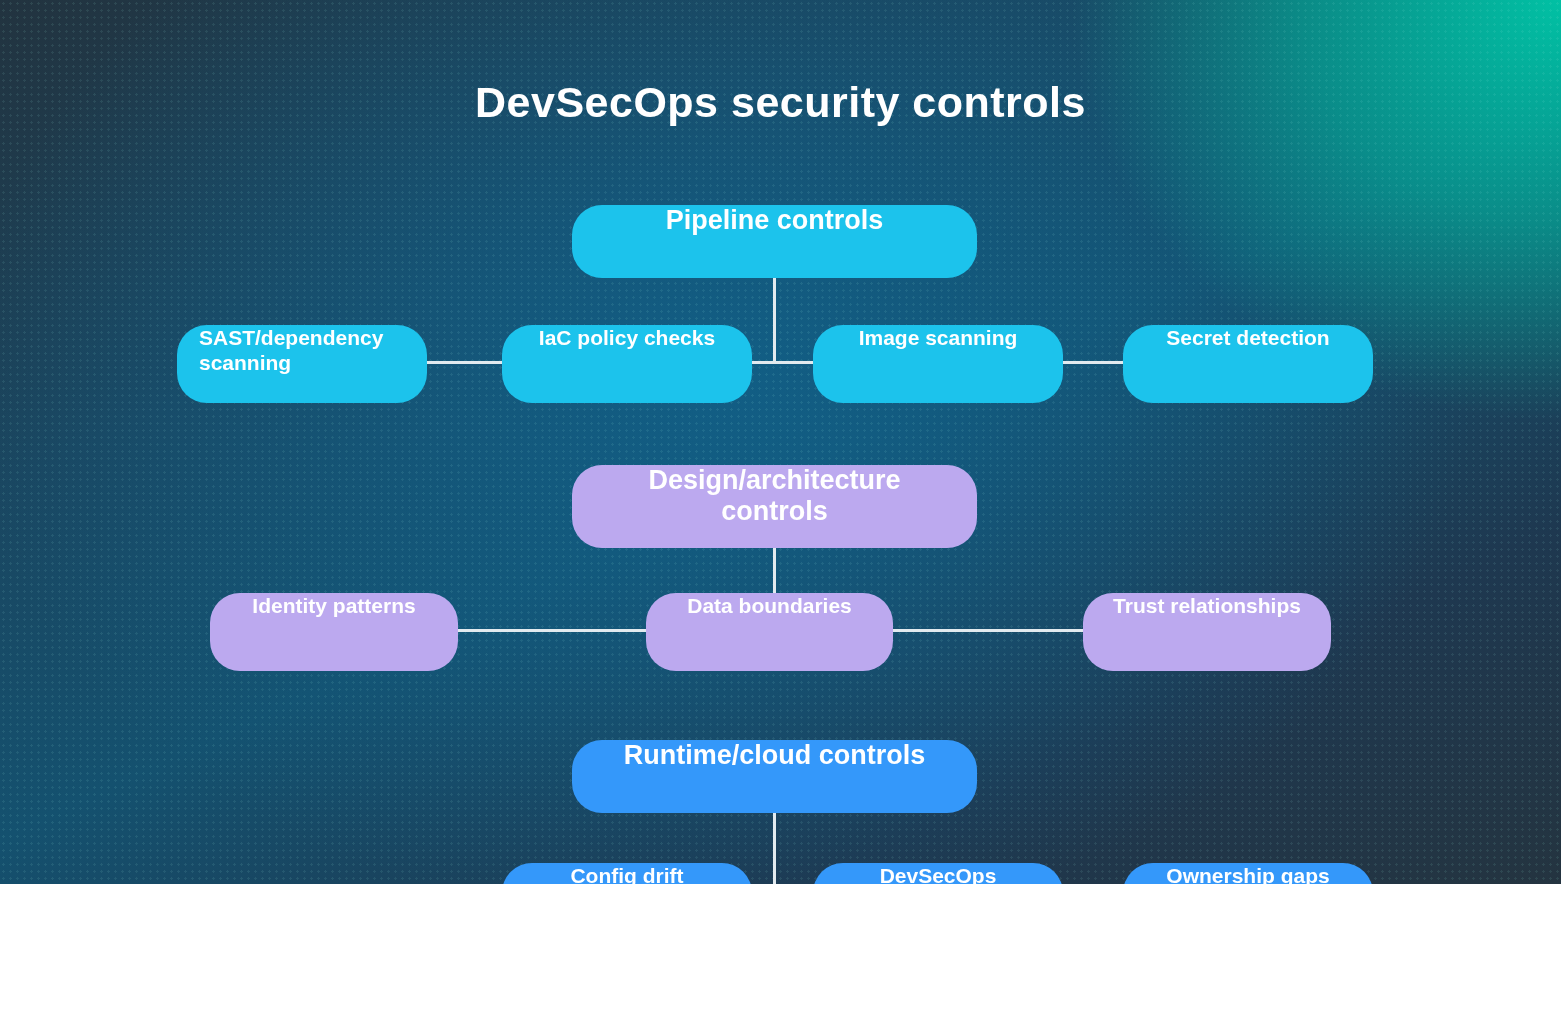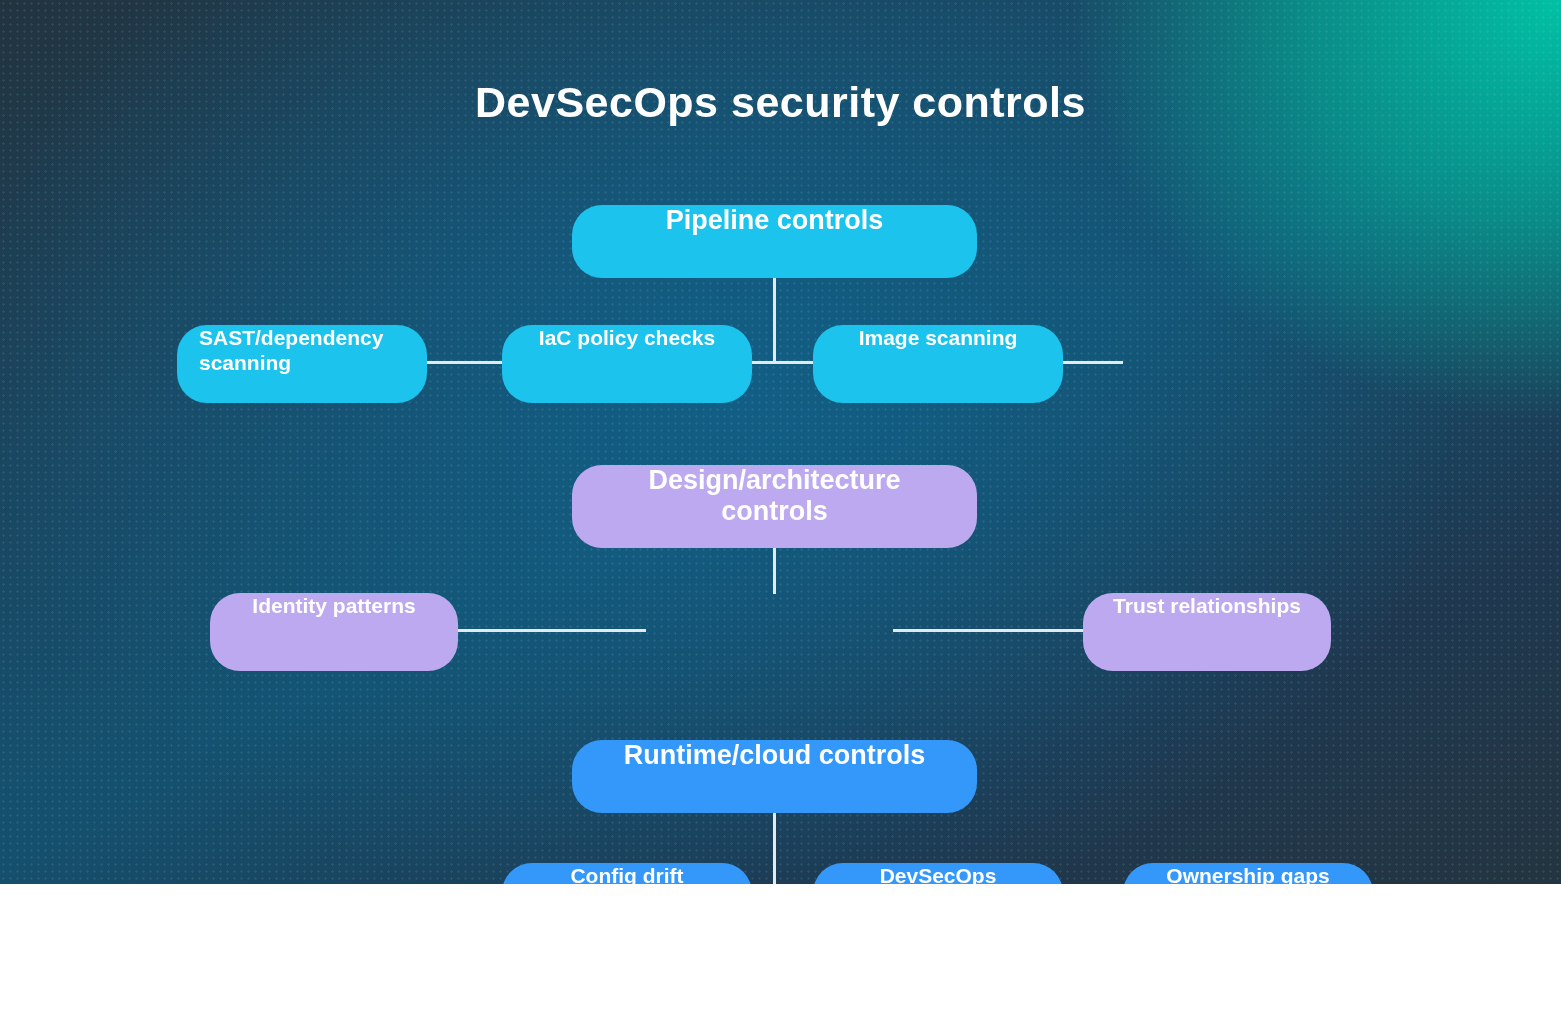--- a/index.html
+++ b/index.html
@@ -66,6 +66,9 @@
   <div class="node child tier1" style="left:813px; top:325px;">
     <span>Image scanning</span>
   </div>
+  <div class="node child tier1" style="left:1123px; top:325px;">
+    <span>Secret detection</span>
+  </div>
 
   <div class="node parent tier2" style="top:465px; height:83px; padding:0 40px;">
     <span>Design/architecture controls</span>

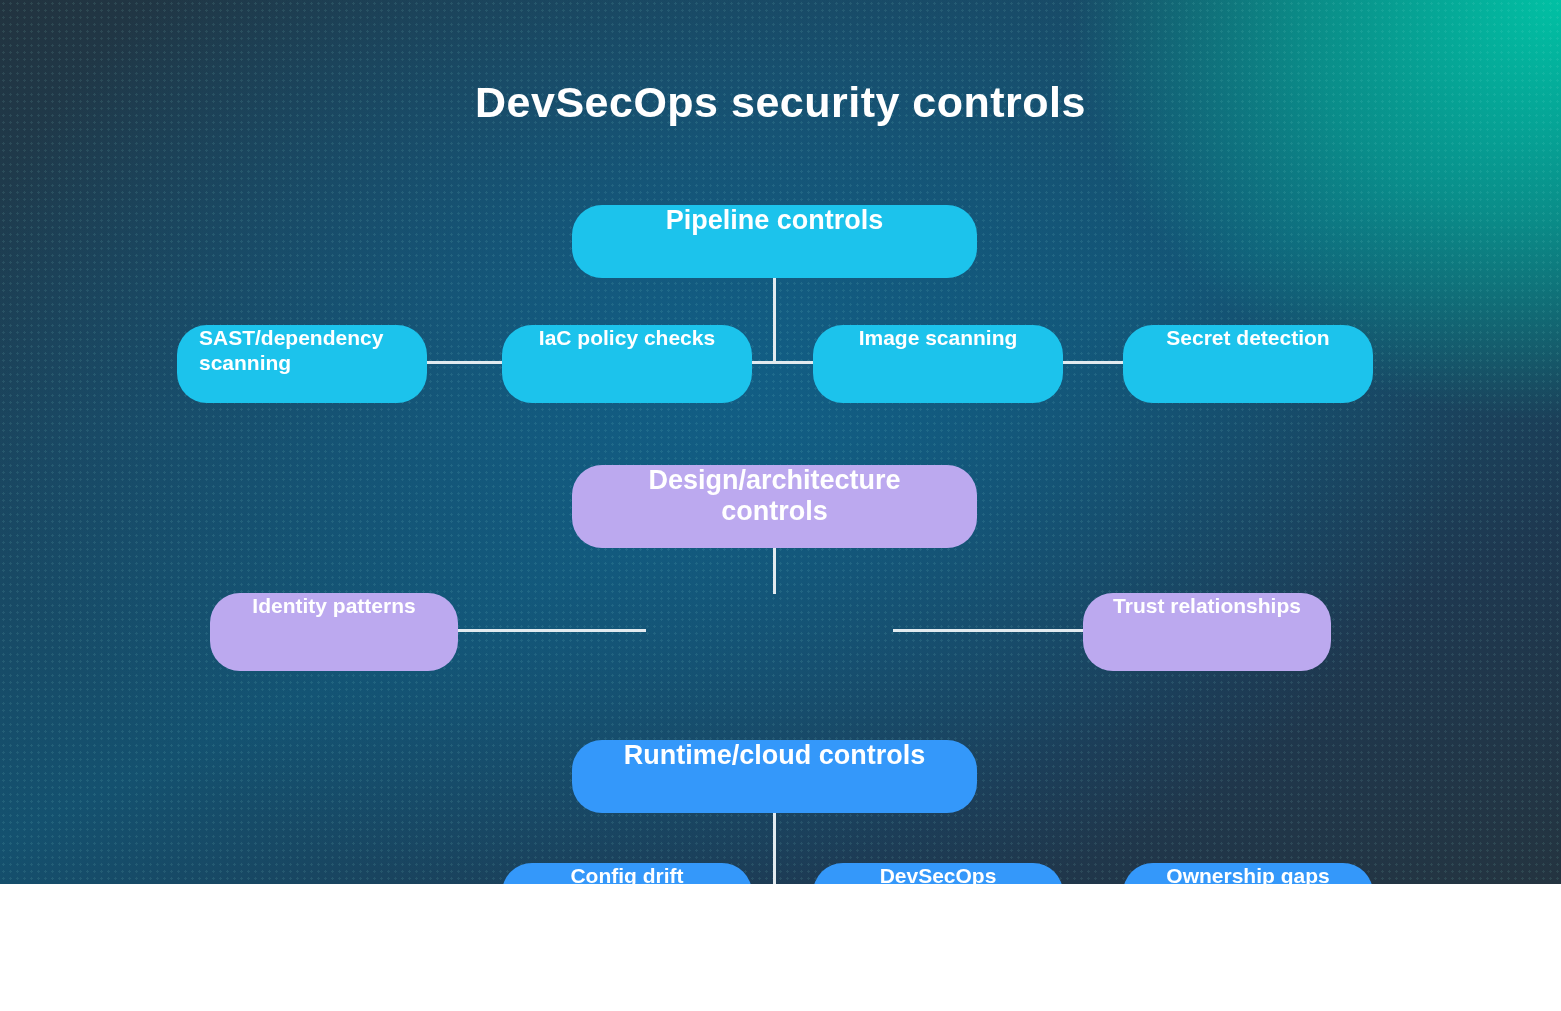--- a/index.html
+++ b/index.html
@@ -80,6 +80,9 @@
   <div class="node child tier2" style="left:210px; top:593px; width:248px;">
     <span>Identity patterns</span>
   </div>
+  <div class="node child tier2" style="left:646px; top:593px; width:247px;">
+    <span>Data boundaries</span>
+  </div>
   <div class="node child tier2" style="left:1083px; top:593px; width:248px;">
     <span>Trust relationships</span>
   </div>

